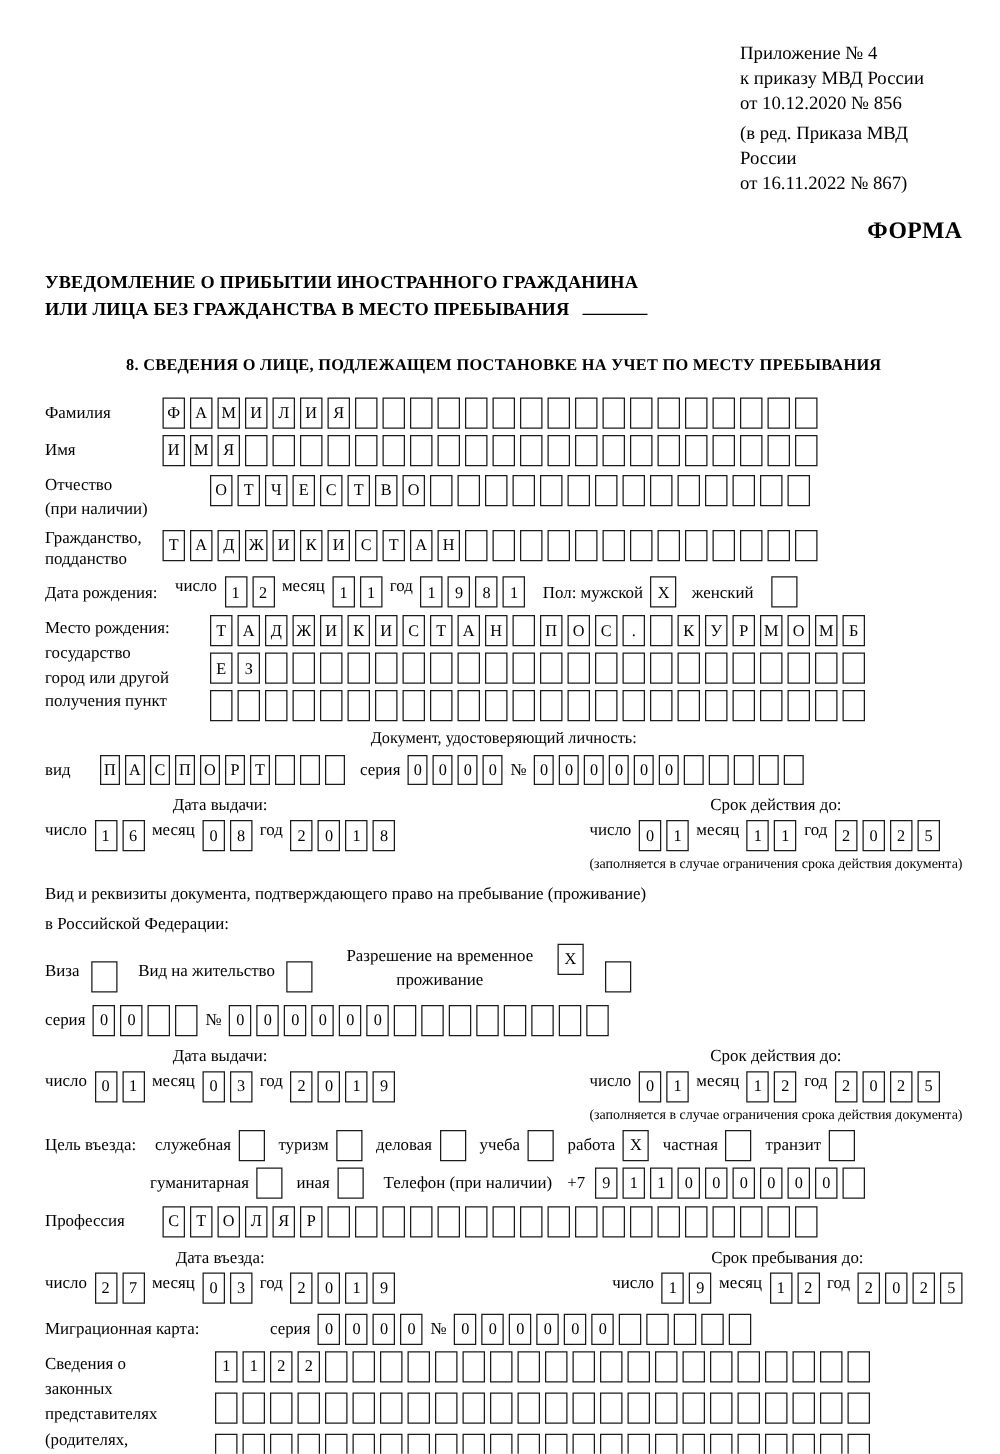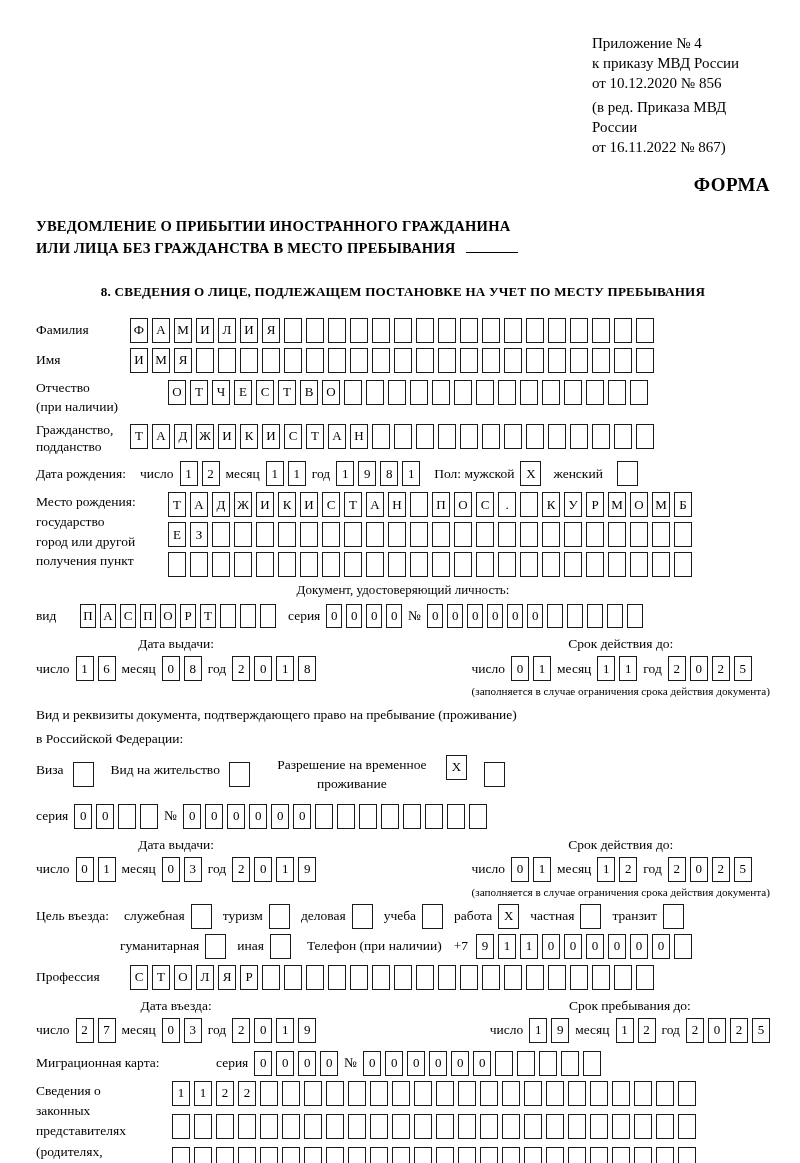--- a/index.html
+++ b/index.html
@@ -29,7 +29,7 @@
   .doc-head{text-align:center;font-weight:normal;font-size:13px;margin:4px 0 6px}
   .dates{display:flex;justify-content:space-between;margin:8px 0 4px}
   .dhead{text-align:center;margin-bottom:4px}
-  .drow{display:flex;align-items:center}
+  .drow{display:flex;align-items:flex-start}
   .dnote{font-size:11.2px;margin-top:4px;white-space:nowrap;text-align:right}
   .para{line-height:1.75;margin:6px 0 2px}
   .rrow{display:flex;align-items:center;gap:17px;margin:4px 0 10px}

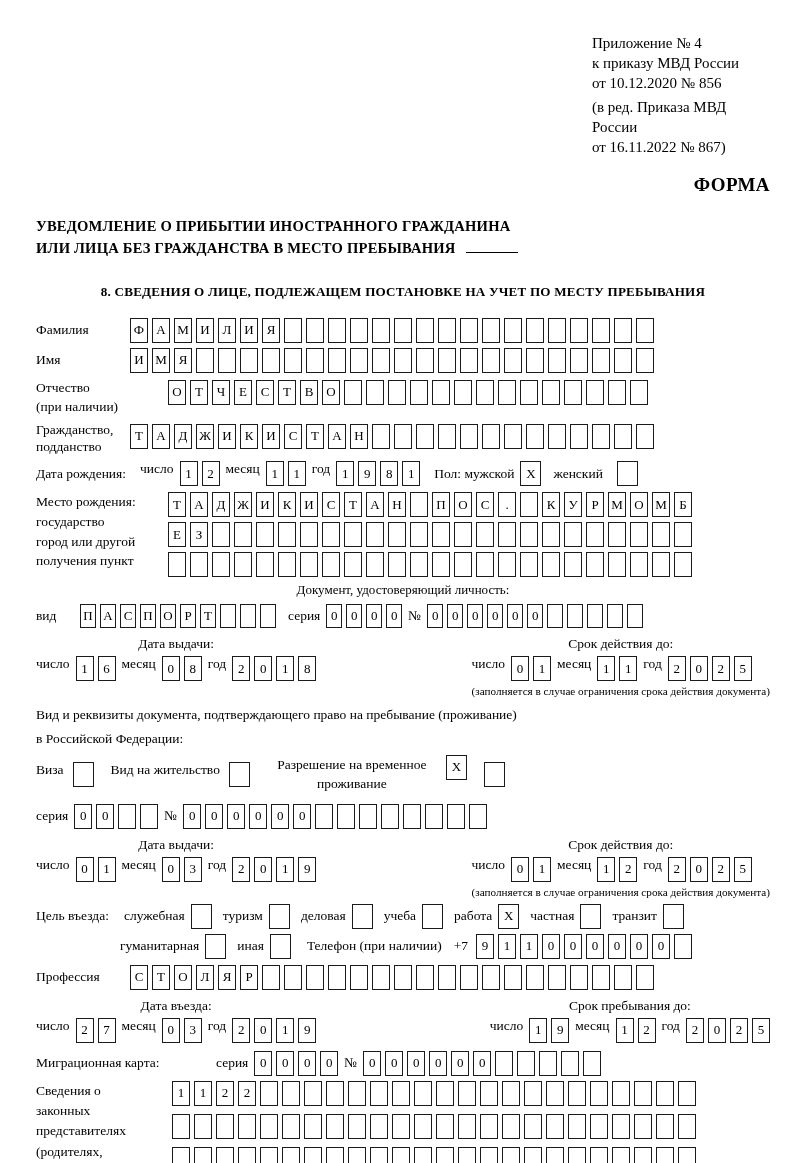--- a/index.html
+++ b/index.html
@@ -32,7 +32,7 @@
   .drow{display:flex;align-items:flex-start}
   .dnote{font-size:11.2px;margin-top:4px;white-space:nowrap;text-align:right}
   .para{line-height:1.75;margin:6px 0 2px}
-  .rrow{display:flex;align-items:center;gap:17px;margin:4px 0 10px}
+  .rrow{display:flex;align-items:flex-end;gap:17px;margin:4px 0 10px}
   .ritem{display:flex;align-items:flex-start;gap:9px}
   .rlab2{width:170px;text-align:center;line-height:1.45}
   .rlab3{width:172px;text-align:center;line-height:1.45}

